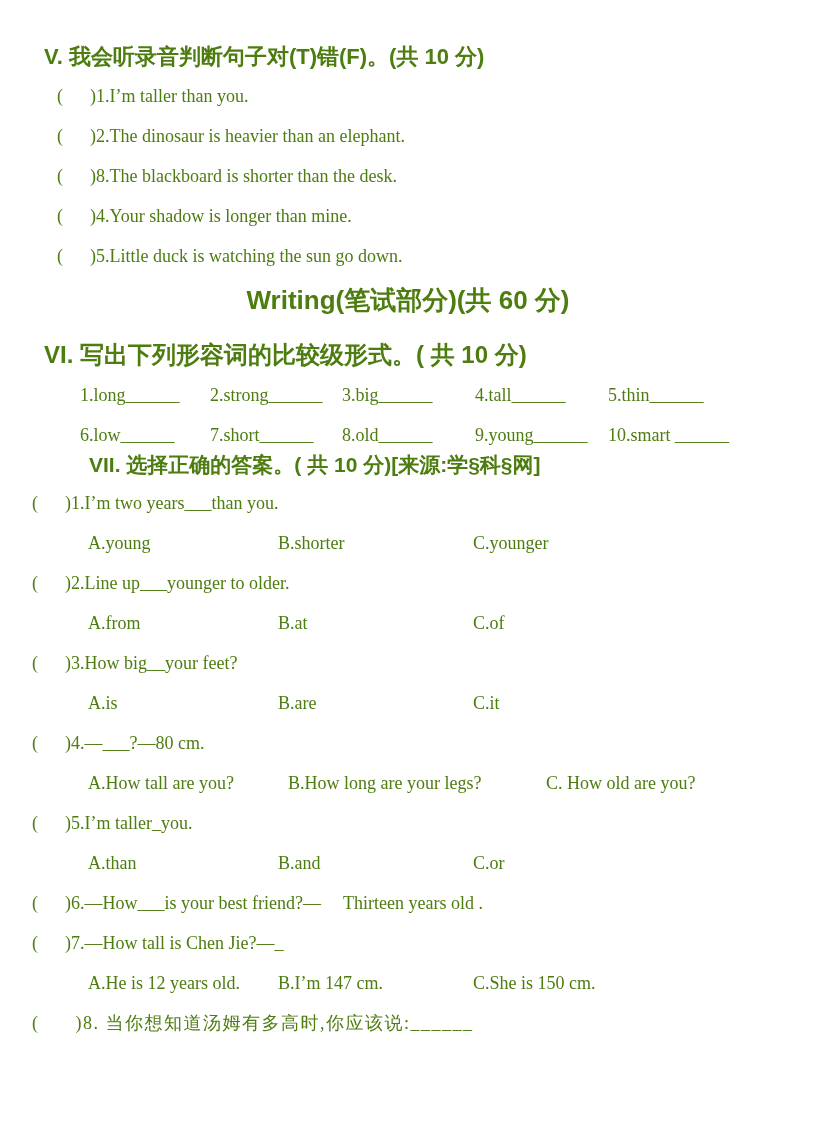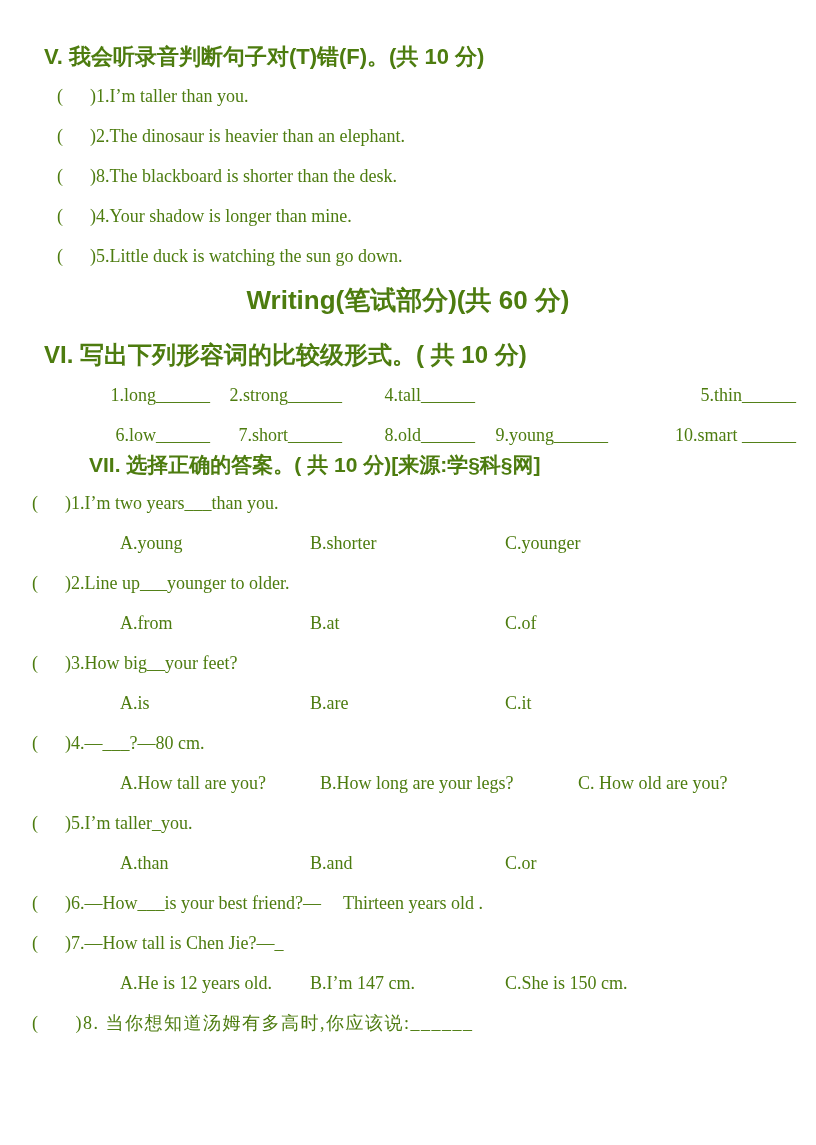--- a/index.html
+++ b/index.html
@@ -31,7 +31,7 @@
   #sec5-items{position:absolute;top:76px;left:57px;right:20px;}
   #sec5-items .line{height:40px;line-height:40px;}
 
-  #sec6-rows{position:absolute;top:375px;left:80px;right:20px;text-align:right;}
+  #sec6-rows{position:absolute;top:375px;left:80px;right:20px;}
   .vi-row{display:flex;height:40px;line-height:40px;}
   .vi-row .c1{width:130px;}
   .vi-row .c2{width:132px;}

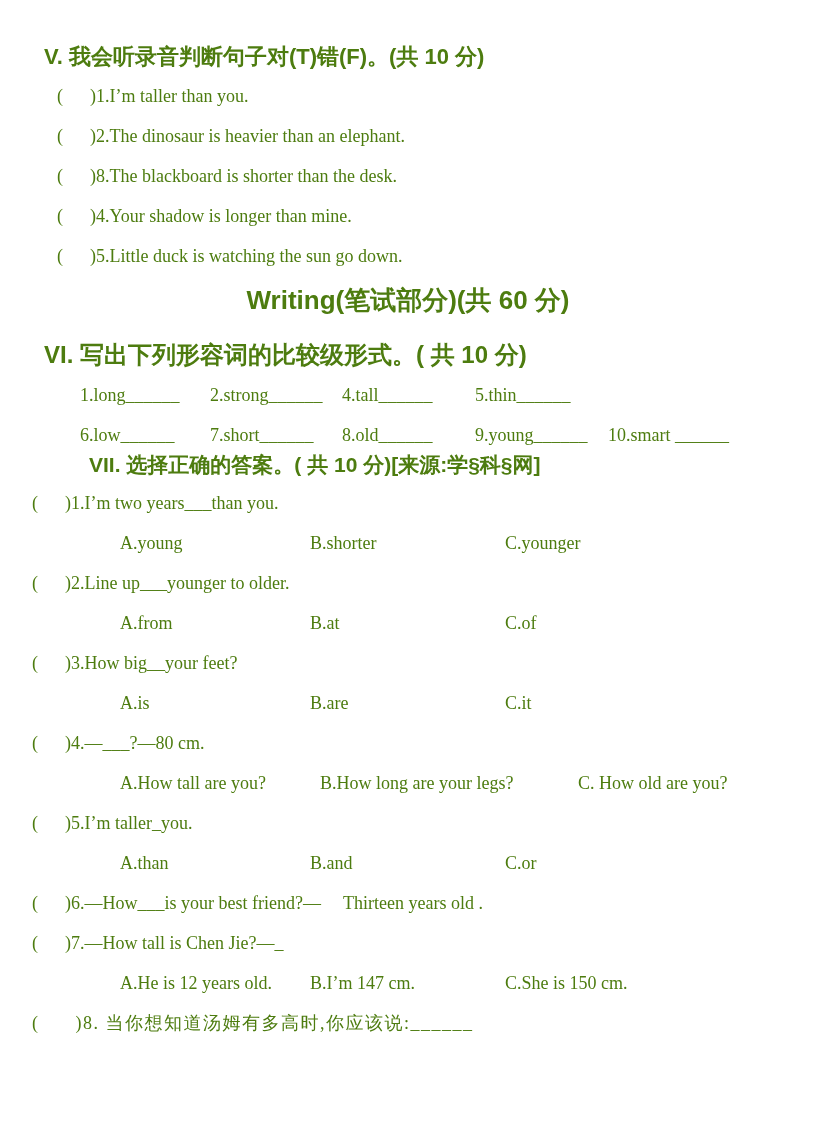--- a/index.html
+++ b/index.html
@@ -72,6 +72,7 @@
     <div class="vi-row">
       <span class="c1 pre">1.long______</span>
       <span class="c2 pre">2.strong______</span>
+      <span class="c3 pre">3.big______</span>
       <span class="c4 pre">4.tall______</span>
       <span class="c5 pre">5.thin______</span>
     </div>

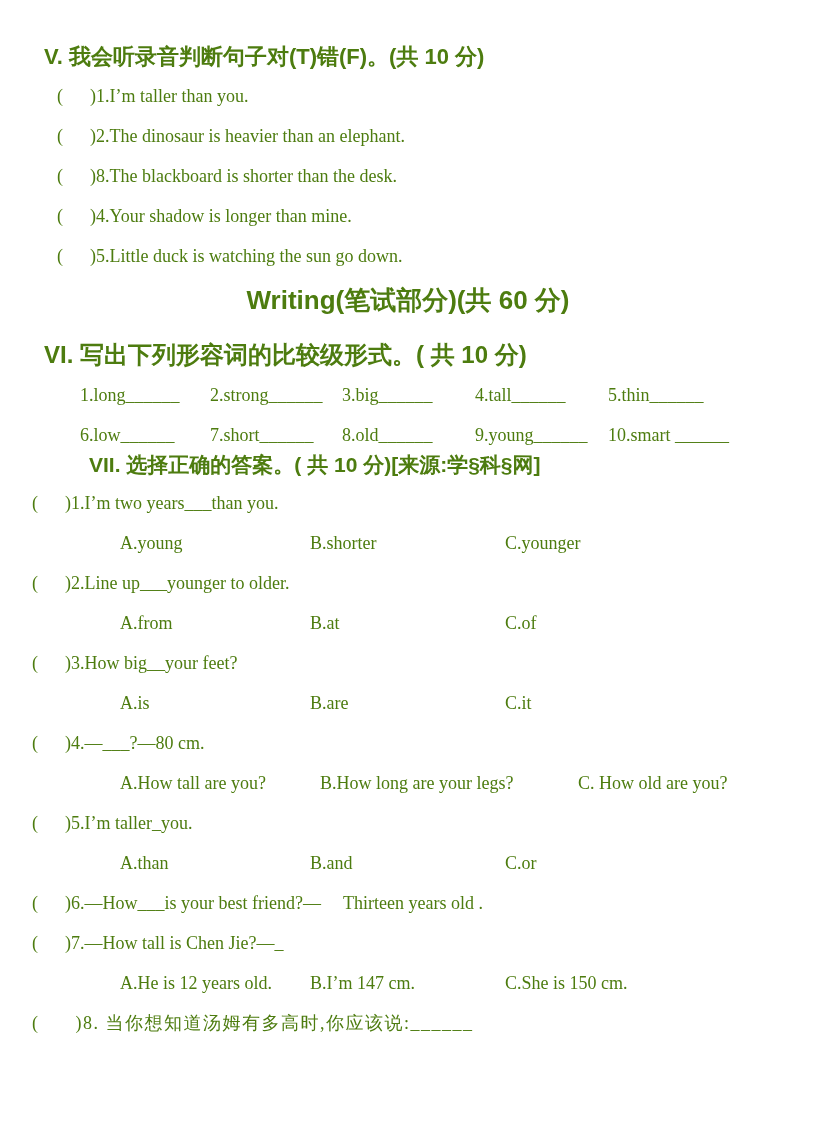--- a/index.html
+++ b/index.html
@@ -41,7 +41,7 @@
 
   #sec7-body{position:absolute;top:483px;left:0;right:0;}
   .q-line{height:40px;line-height:40px;padding-left:32px;white-space:pre;}
-  .opt-line{display:flex;height:40px;line-height:40px;padding-left:120px;white-space:pre;}
+  .opt-line{display:flex;height:40px;line-height:40px;padding-left:88px;white-space:pre;}
   .opt-line .oa{width:190px;}
   .opt-line .ob{width:195px;}
   .opt-line .oc{flex:1;}

